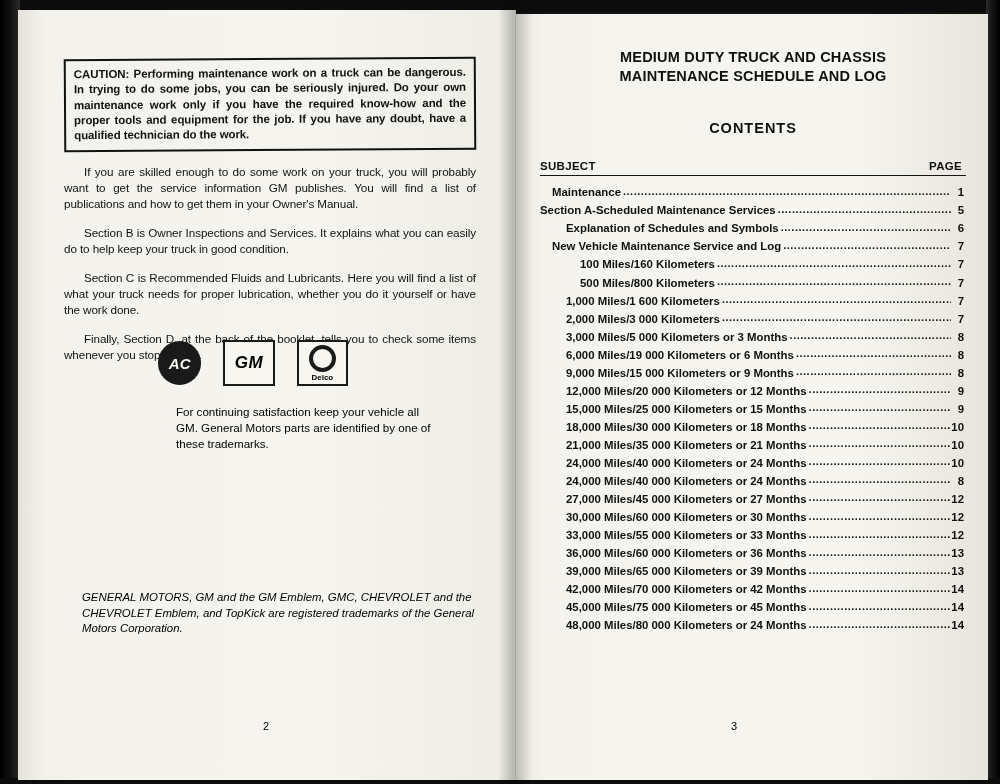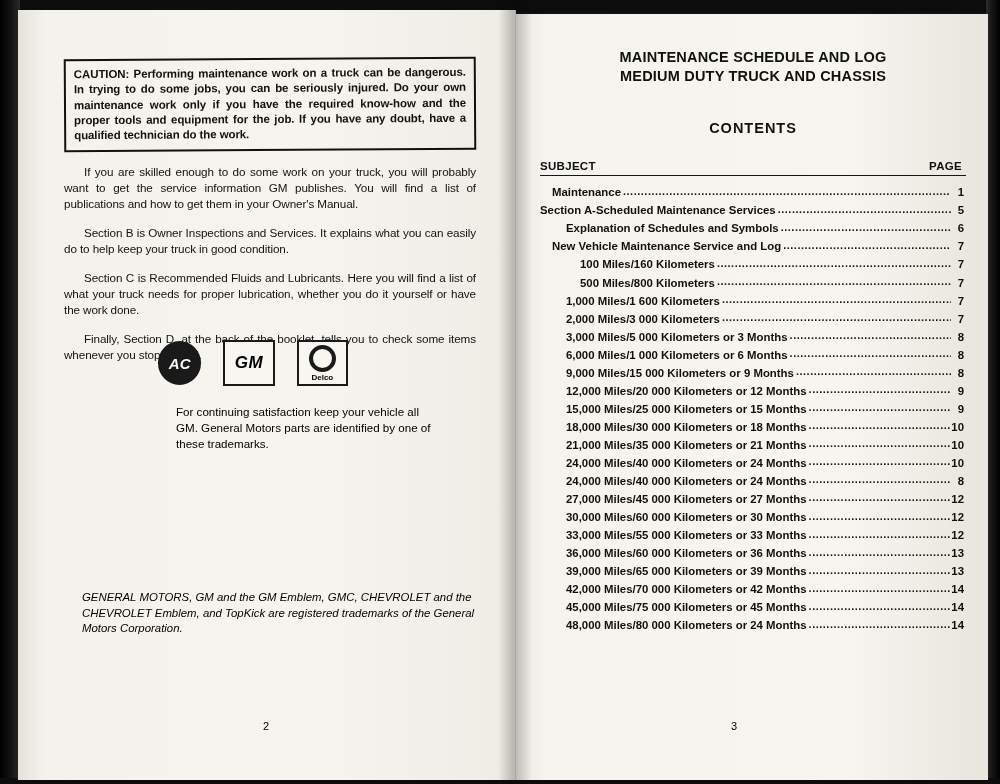--- a/index.html
+++ b/index.html
@@ -278,8 +278,8 @@
     <div class="right-content">
 
       <div class="title-block">
+        <div class="title-main">MEDIUM DUTY TRUCK AND CHASSIS</div>
         <div class="title-main">MAINTENANCE SCHEDULE AND LOG</div>
-        <div class="title-main">MEDIUM DUTY TRUCK AND CHASSIS</div>
       </div>
 
       <div class="contents-head">CONTENTS</div>

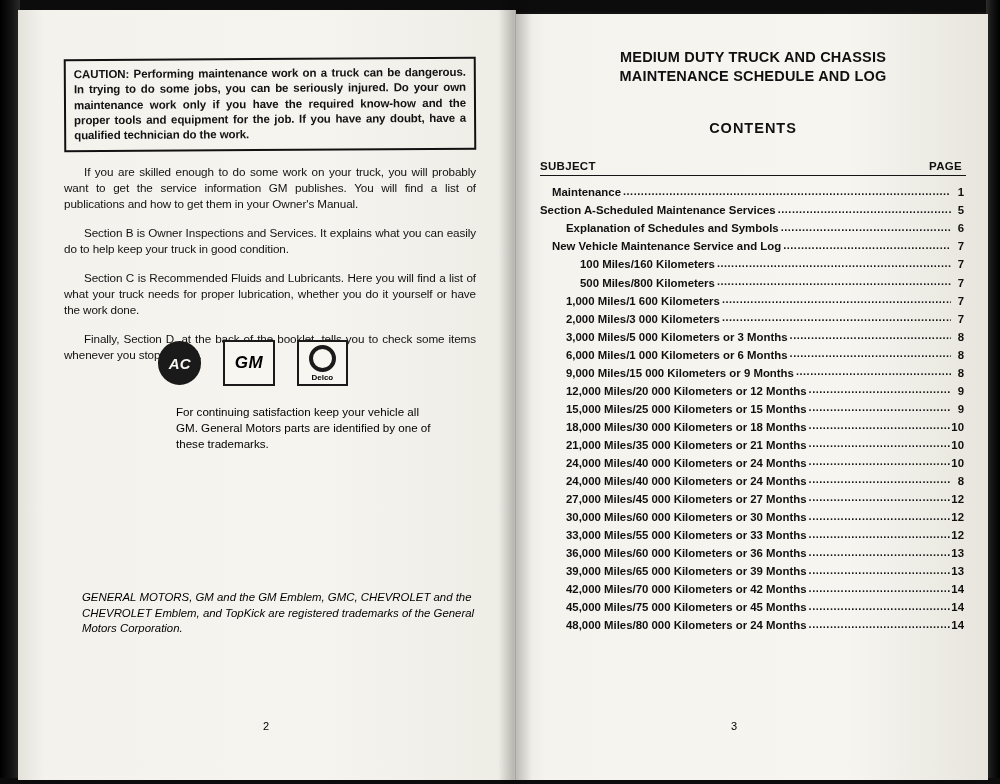--- a/index.html
+++ b/index.html
@@ -337,7 +337,7 @@
             <span class="toc-page">8</span>
           </div>
           <div class="toc-row ind-2">
-            <span class="toc-label">6,000 Miles/1 000 Kilometers or 6 Months</span>
+            <span class="toc-label">6,000 Miles/19 000 Kilometers or 6 Months</span>
             <span class="toc-dots">........................................................................................................................</span>
             <span class="toc-page">8</span>
           </div>

